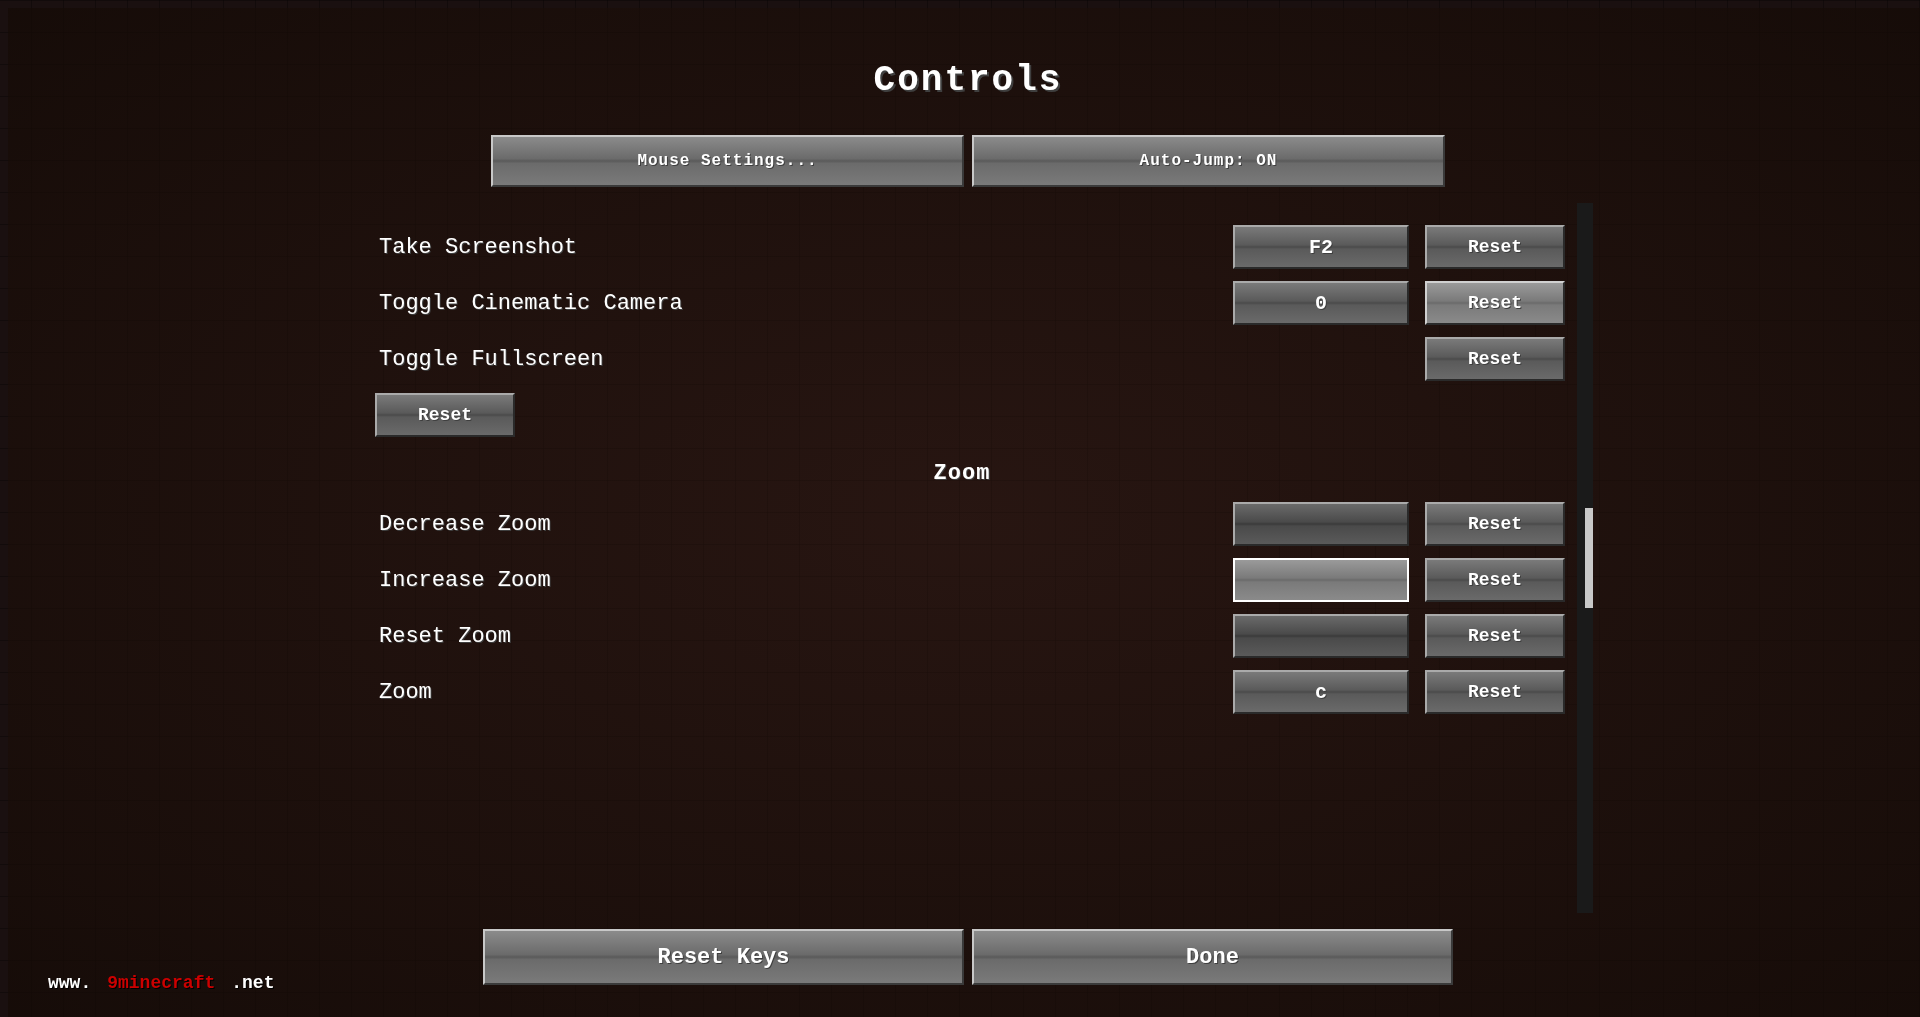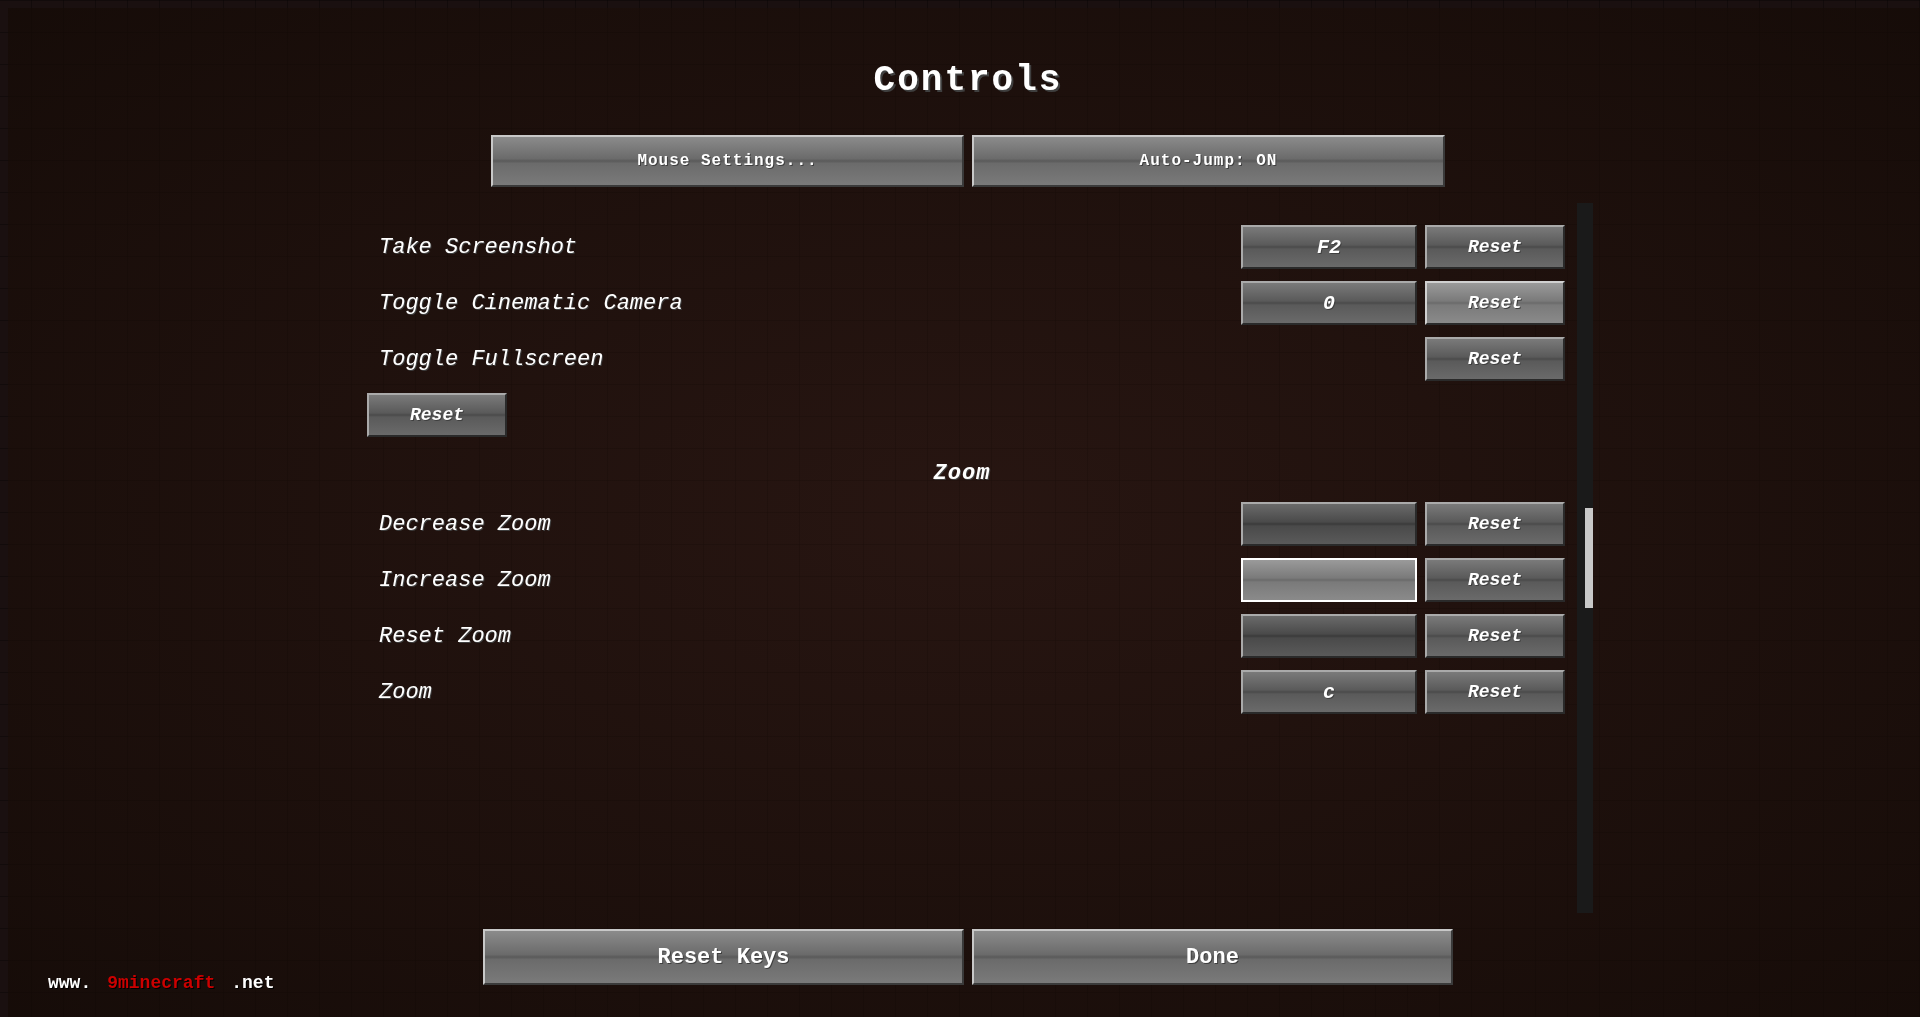--- a/index.html
+++ b/index.html
@@ -104,7 +104,6 @@
       overflow: hidden;
       position: relative;
       margin-top: 8px;
-      font-style: italic;
     }
 
     

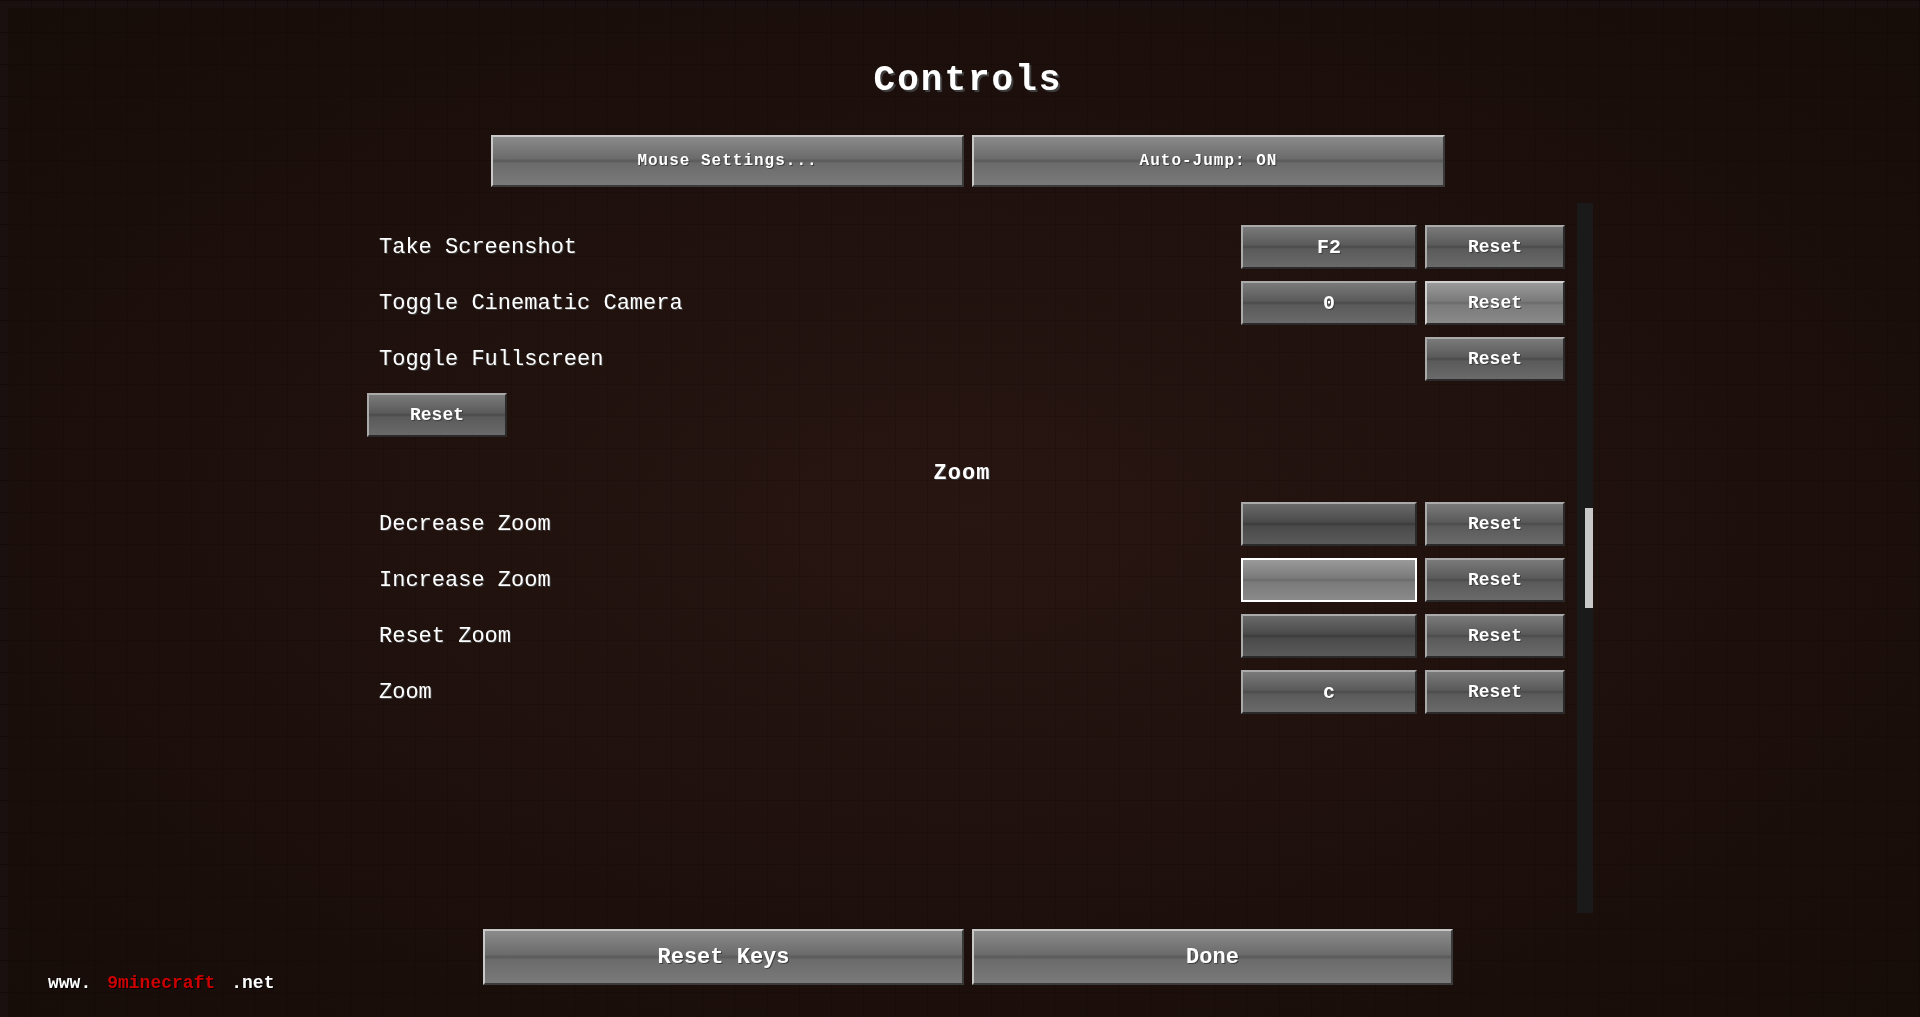--- a/index.html
+++ b/index.html
@@ -188,7 +188,7 @@
     .reset-button {
       width: 140px;
       height: 44px;
-      margin-left: 8px;
+      margin-left: 16px;
       display: flex;
       align-items: center;
       justify-content: center;

